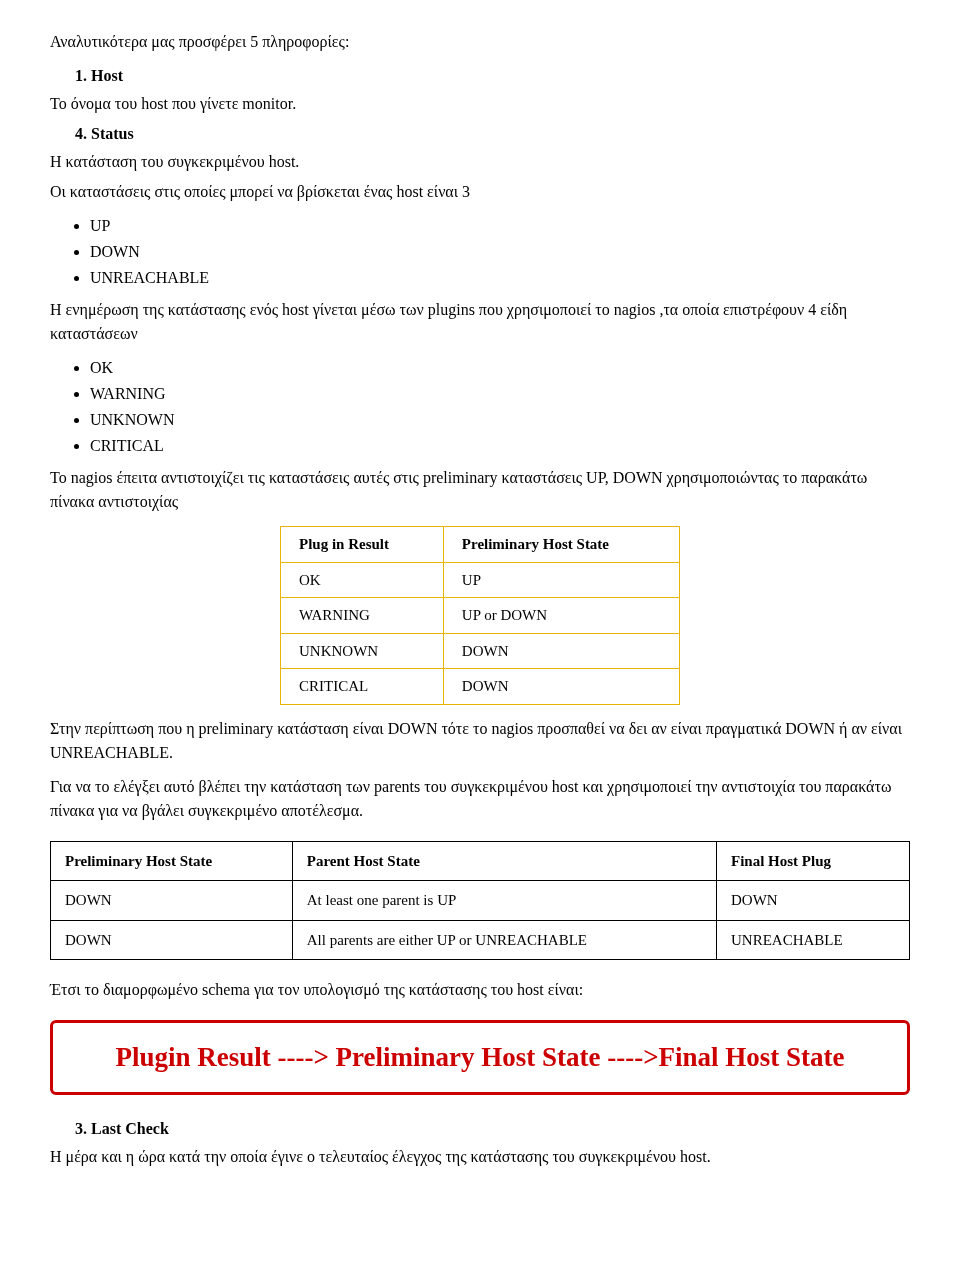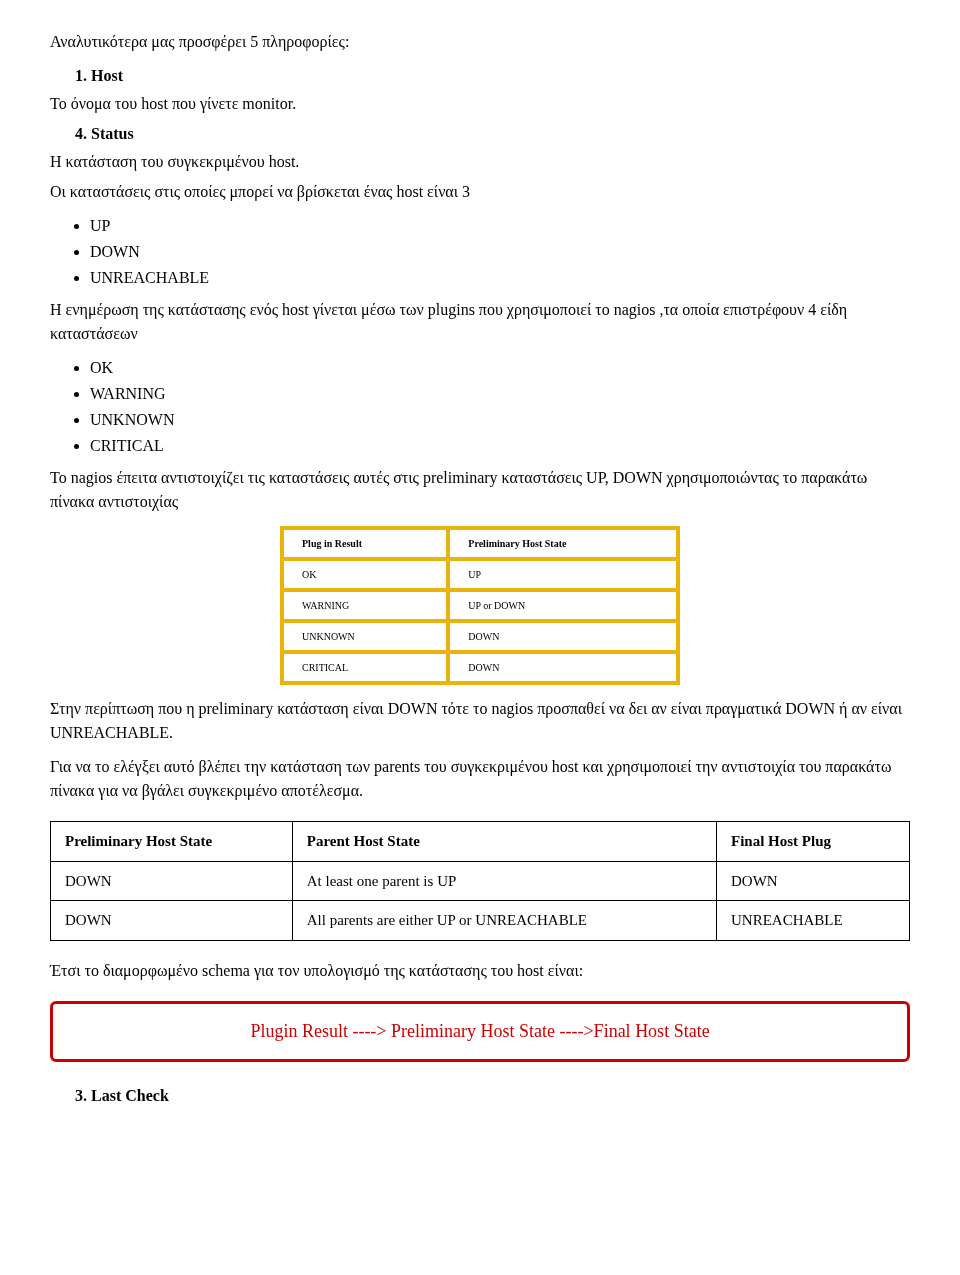--- a/index.html
+++ b/index.html
@@ -44,10 +44,10 @@
       min-width: 400px;
     }
     .data-table th, .data-table td {
-      border: 4px solid #eab308;
+      border: 1px solid #eab308;
       padding: 6px 18px;
       text-align: left;
-      font-size: 10px;
+      font-size: 15px;
     }
     .data-table th {
       background: #fff;

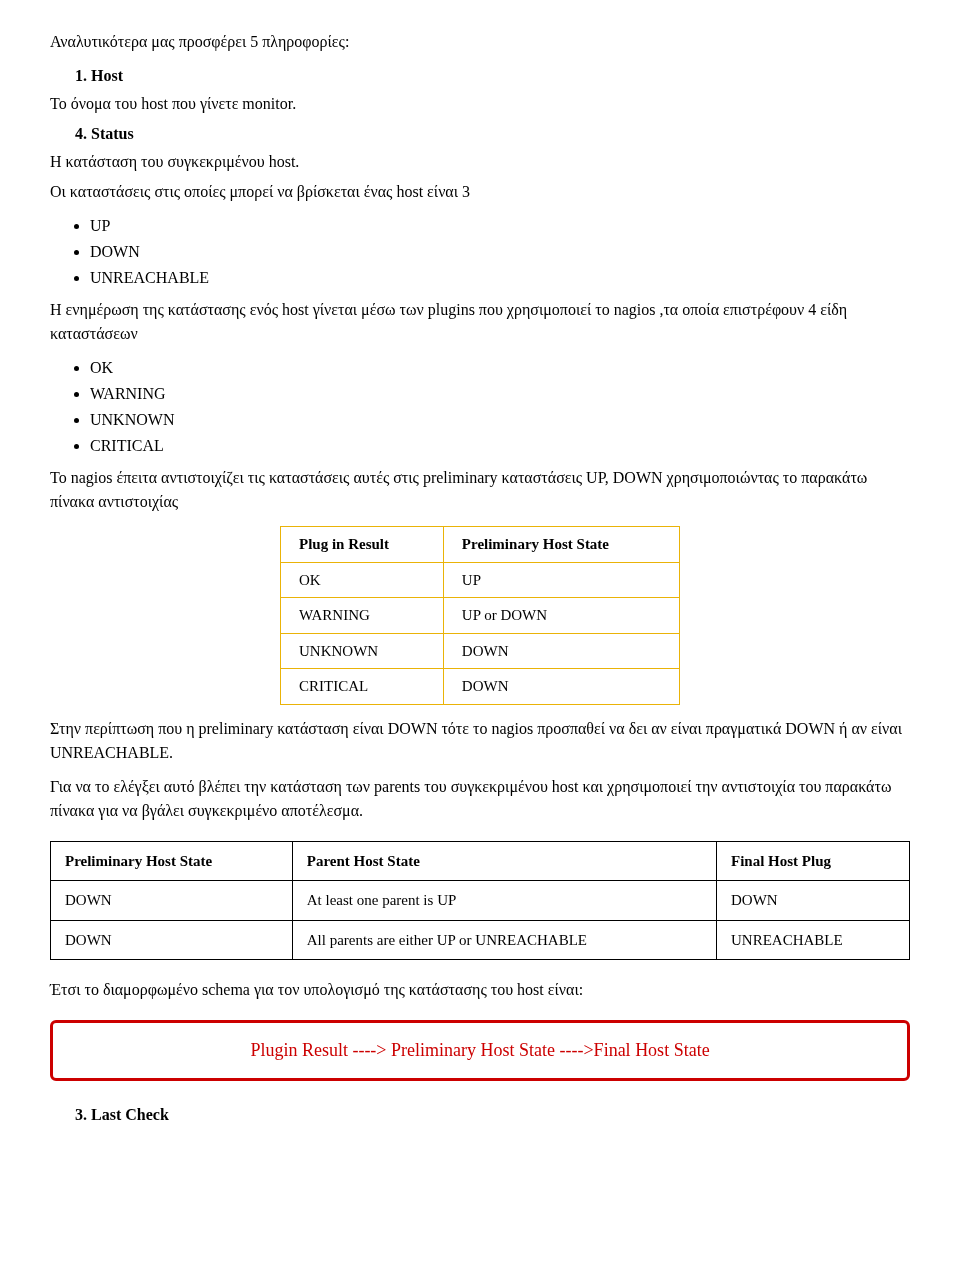--- a/index.html
+++ b/index.html
@@ -78,8 +78,8 @@
       text-align: center;
     }
     .schema-box-text {
-      font-size: 18px;
-      font-weight: normal;
+      font-size: 27px;
+      font-weight: bold;
       color: #cc0000;
     }
     .last-check-section {

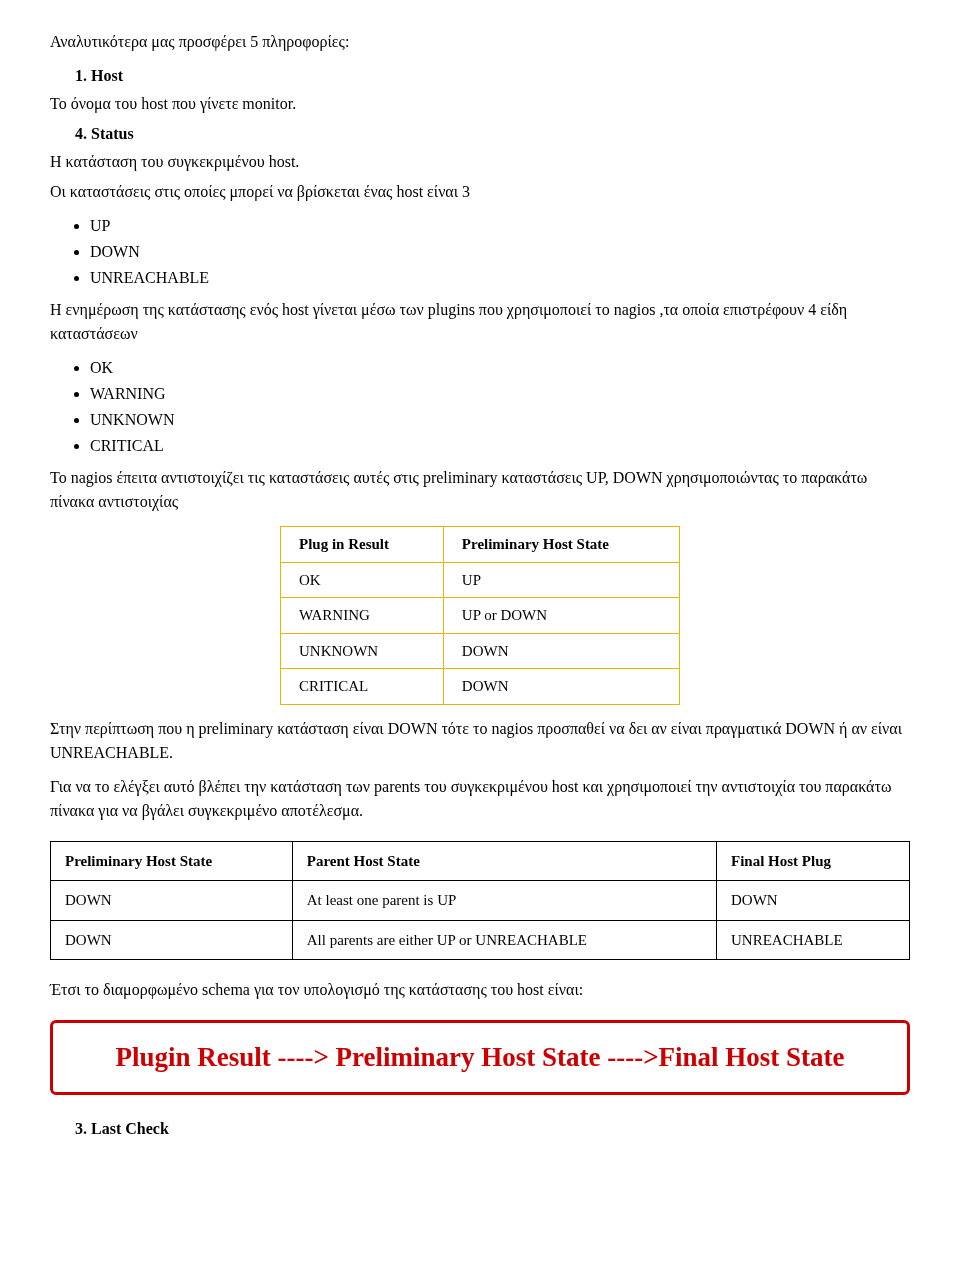--- a/index.html
+++ b/index.html
@@ -179,6 +179,7 @@
 
 <div class="last-check-section">
   <p class="section-heading">3. Last Check</p>
+  <p class="sub-text">Η μέρα και η ώρα κατά την οποία έγινε ο τελευταίος έλεγχος της κατάστασης του συγκεκριμένου host.</p>
 </div>
 
 </body></html>

